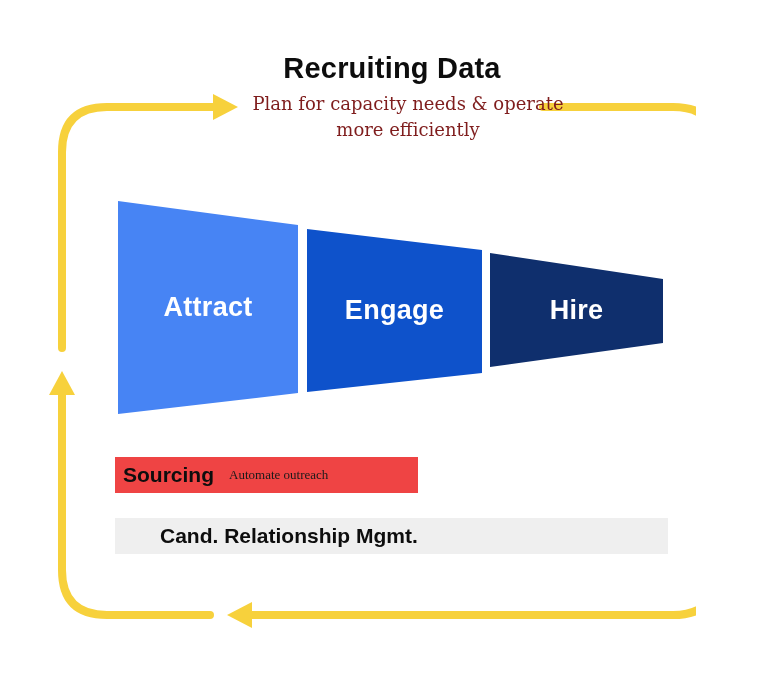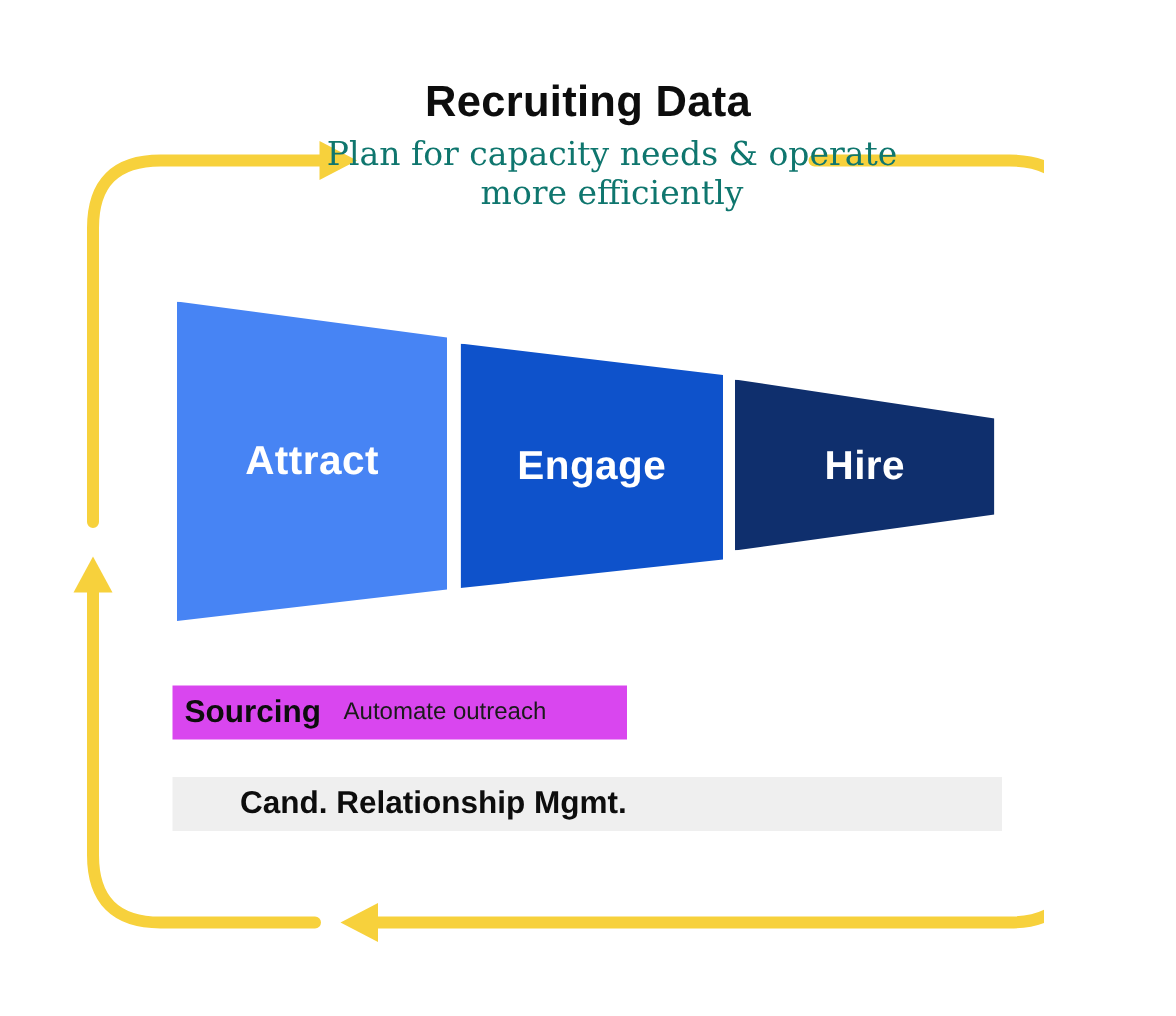--- a/index.html
+++ b/index.html
@@ -30,9 +30,9 @@
   .subtitle {
     margin-top: 6px;
     font-family: "DejaVu Serif", serif;
-    font-size: 22px;
+    font-size: 18px;
     line-height: 26px;
-    color: #0f766e;
+    color: #7f1d1d;
     margin-left: 32px;
   }
   

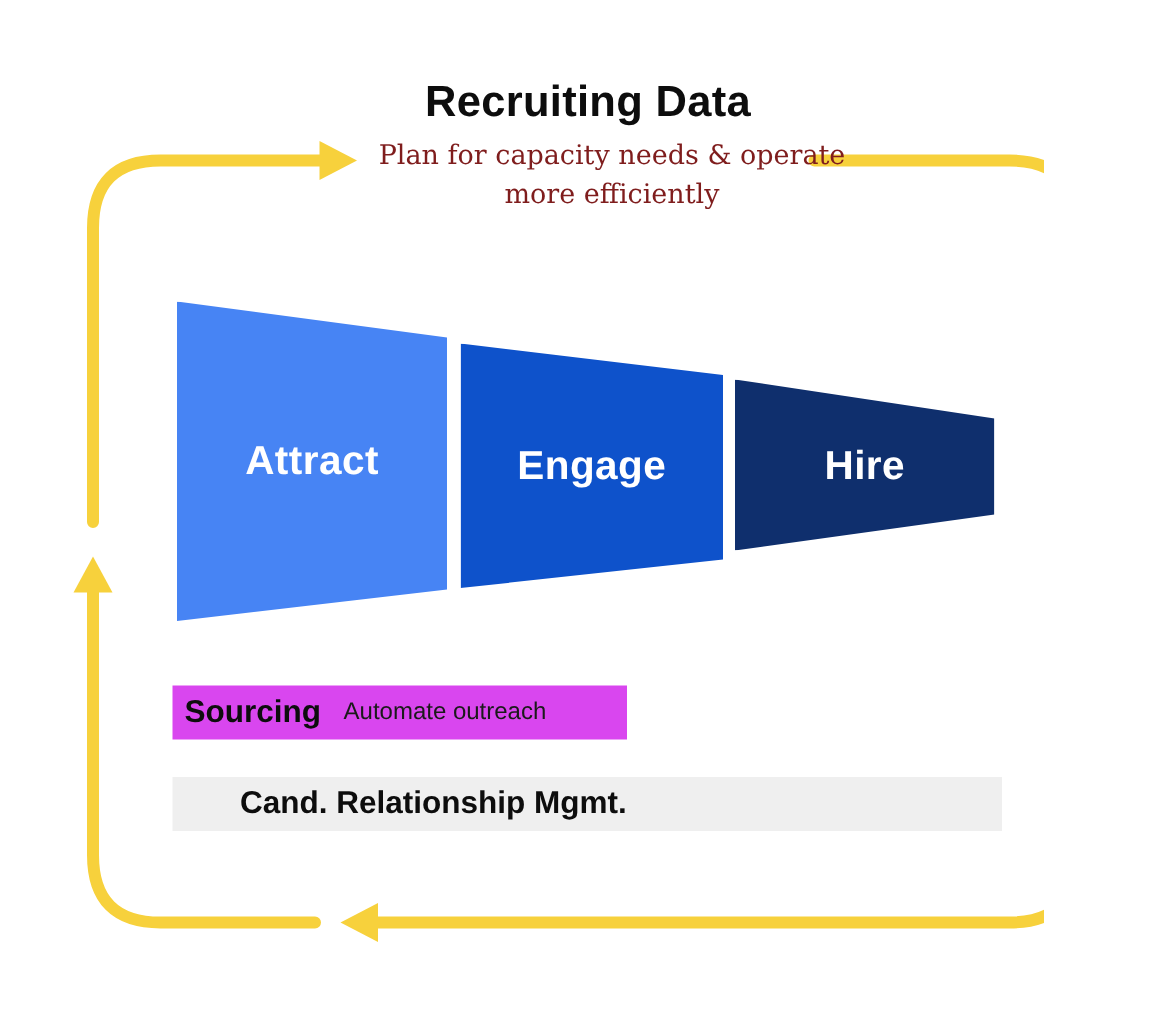--- a/index.html
+++ b/index.html
@@ -147,7 +147,7 @@
     <span class="stage-label">Hire</span>
   </div>
 
-  <div class="callout callout-1" style="background: #d946ef;">
+  <div class="callout callout-1" style="background: #ef4444;">
     <span class="callout-title">Sourcing</span>
     <span class="callout-desc">Automate outreach</span>
   </div>

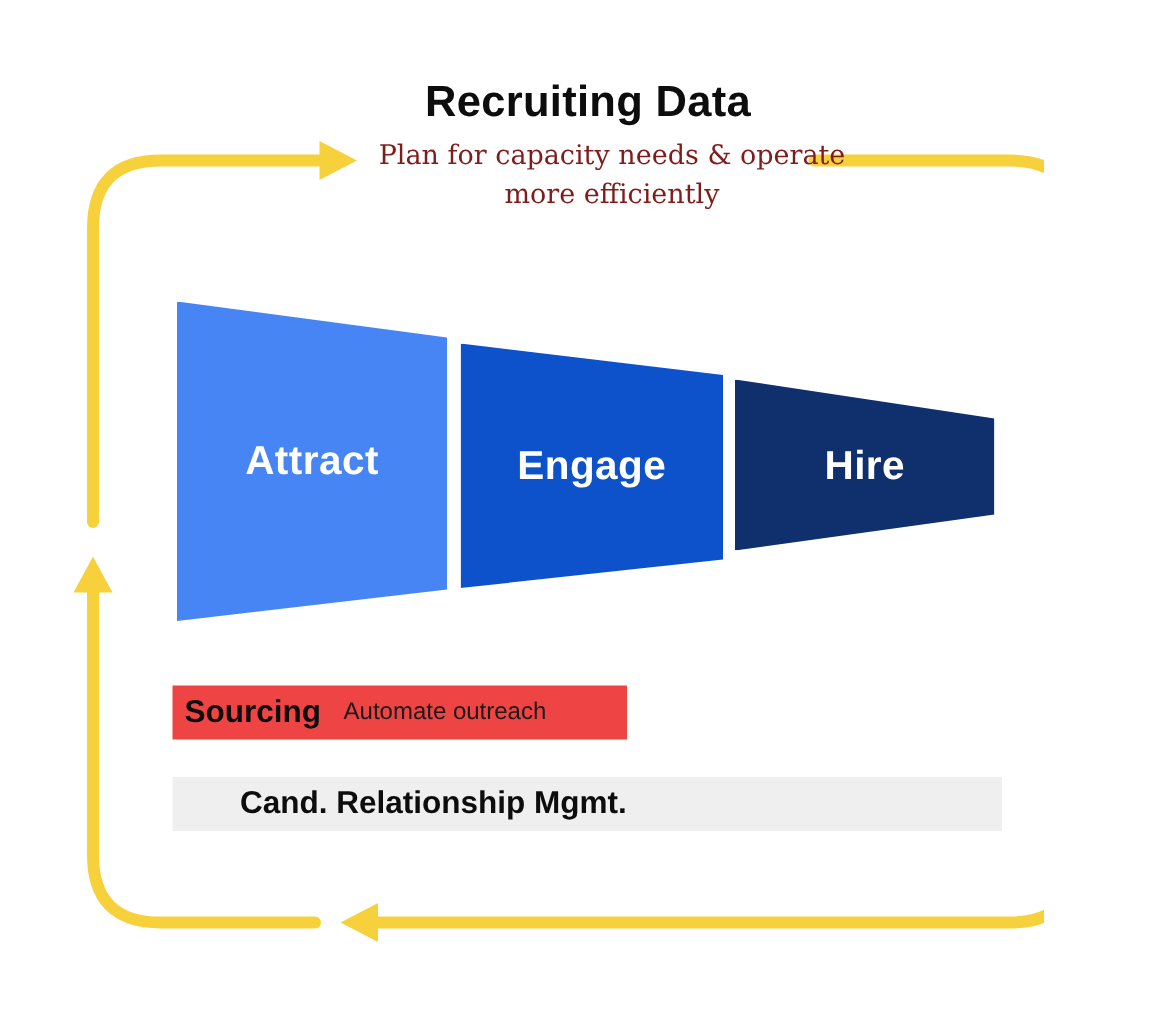--- a/index.html
+++ b/index.html
@@ -78,8 +78,8 @@
     white-space: nowrap;
   }
   .callout-desc {
-    font-family: Liberation Sans, sans-serif;
-    font-size: 16px;
+    font-family: Liberation Serif, serif;
+    font-size: 13px;
     color: #1a1a1a;
     white-space: nowrap;
   }

